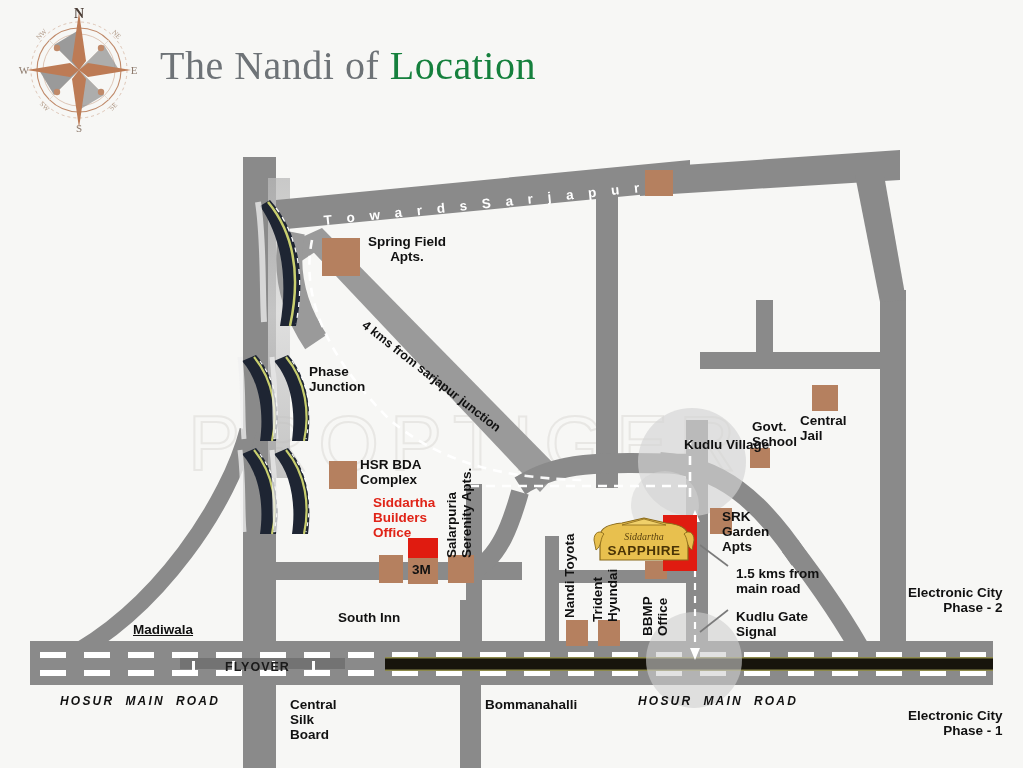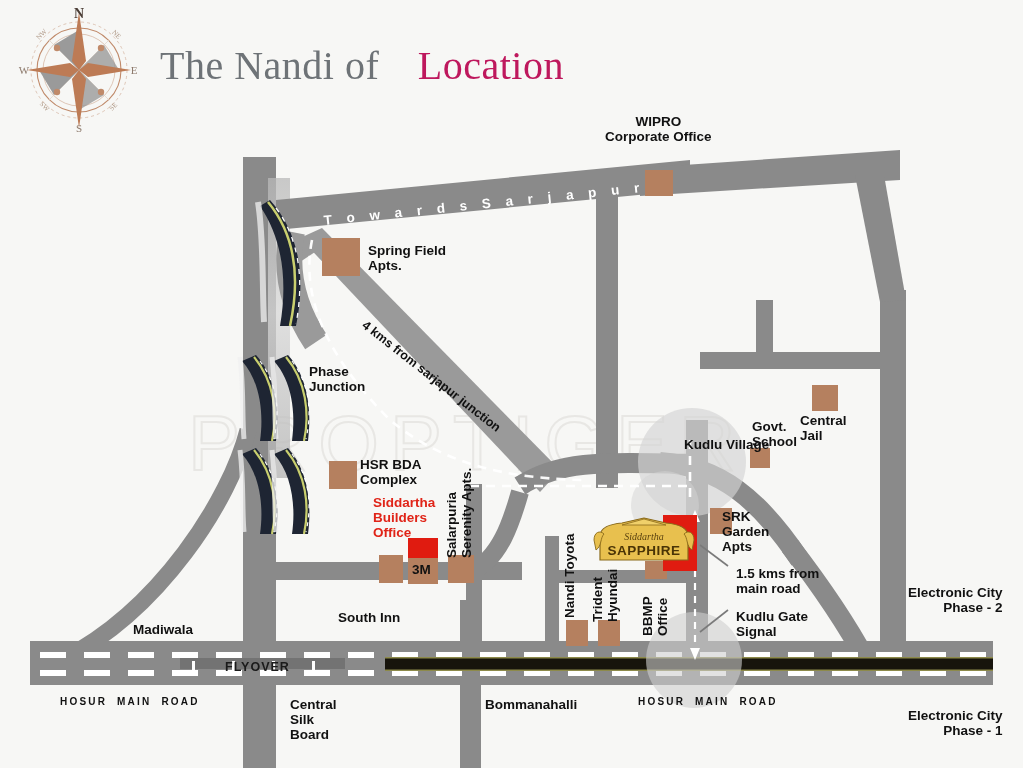--- a/index.html
+++ b/index.html
@@ -10,7 +10,7 @@
   #compass{position:absolute;left:14px;top:2px;width:130px;height:135px;}
   #title{position:absolute;left:160px;top:42px;font-family:"Liberation Serif",serif;
          font-size:40px;color:#6e7377;letter-spacing:.5px;white-space:nowrap;}
-  #title .accent{color:#be185d;margin-left:28px;}
+  #title .accent{color:#15803d;}
 
   
   #watermark{position:absolute;left:188px;top:398px;font-size:78px;letter-spacing:11px;

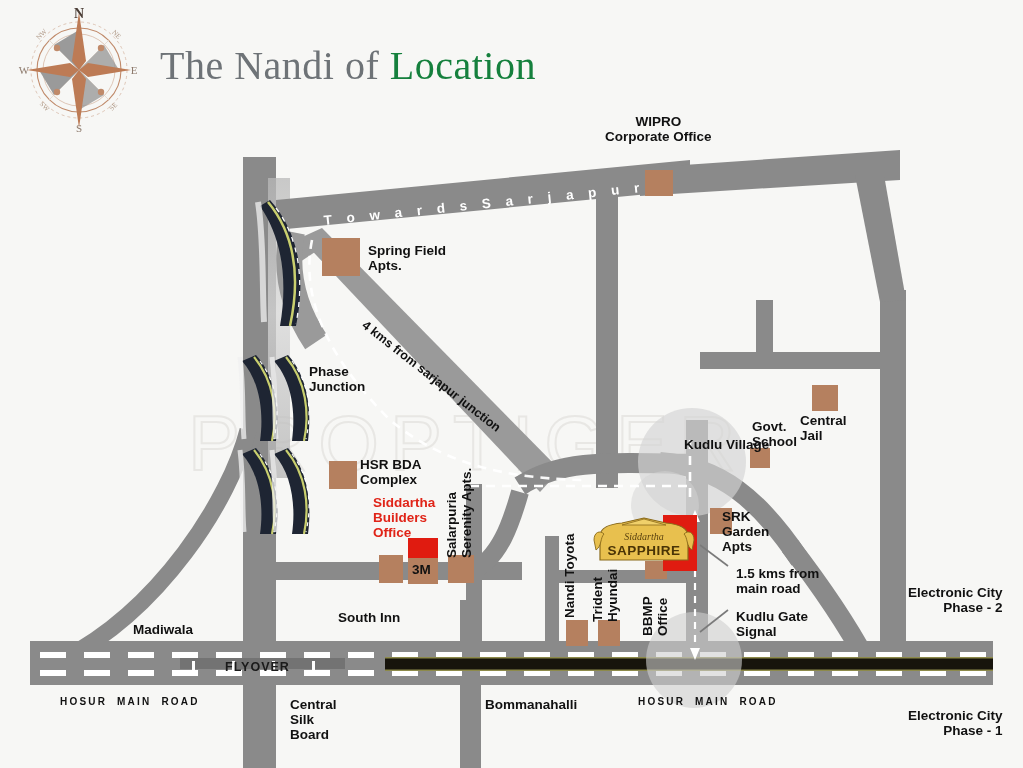--- a/index.html
+++ b/index.html
@@ -284,8 +284,6 @@
     <text x="52" y="39" text-anchor="middle" font-family="Liberation Sans, sans-serif" font-size="13.5" font-weight="bold" letter-spacing="0.5" fill="#4a3406">SAPPHIRE</text>
   </svg>
 
-  <div class="lbl" style="left:605px;top:114px;text-align:center;">WIPRO
-Corporate Office</div>
   <div class="lbl" style="left:368px;top:243px;">Spring Field
 Apts.</div>
   <div class="lbl" style="left:309px;top:364px;">Phase

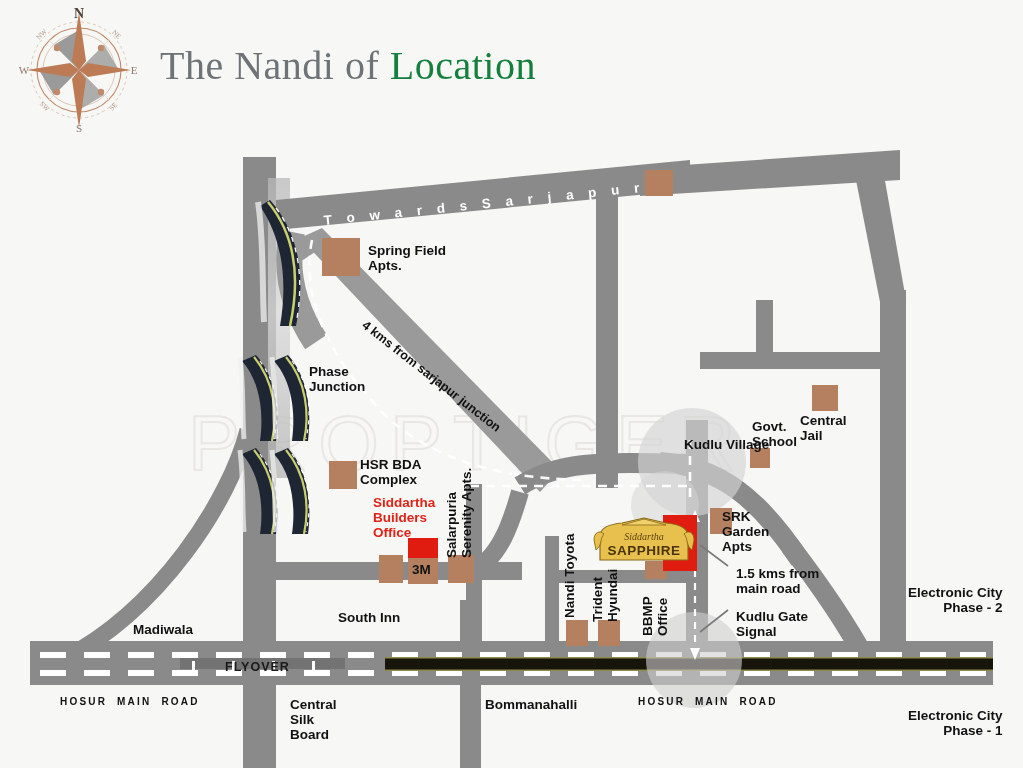--- a/index.html
+++ b/index.html
@@ -284,7 +284,7 @@
     <text x="52" y="39" text-anchor="middle" font-family="Liberation Sans, sans-serif" font-size="13.5" font-weight="bold" letter-spacing="0.5" fill="#4a3406">SAPPHIRE</text>
   </svg>
 
-  <div class="lbl" style="left:368px;top:243px;">Spring Field
+  <div class="lbl" style="left:368px;top:234px;text-align:center;">Spring Field
 Apts.</div>
   <div class="lbl" style="left:309px;top:364px;">Phase
 Junction</div>

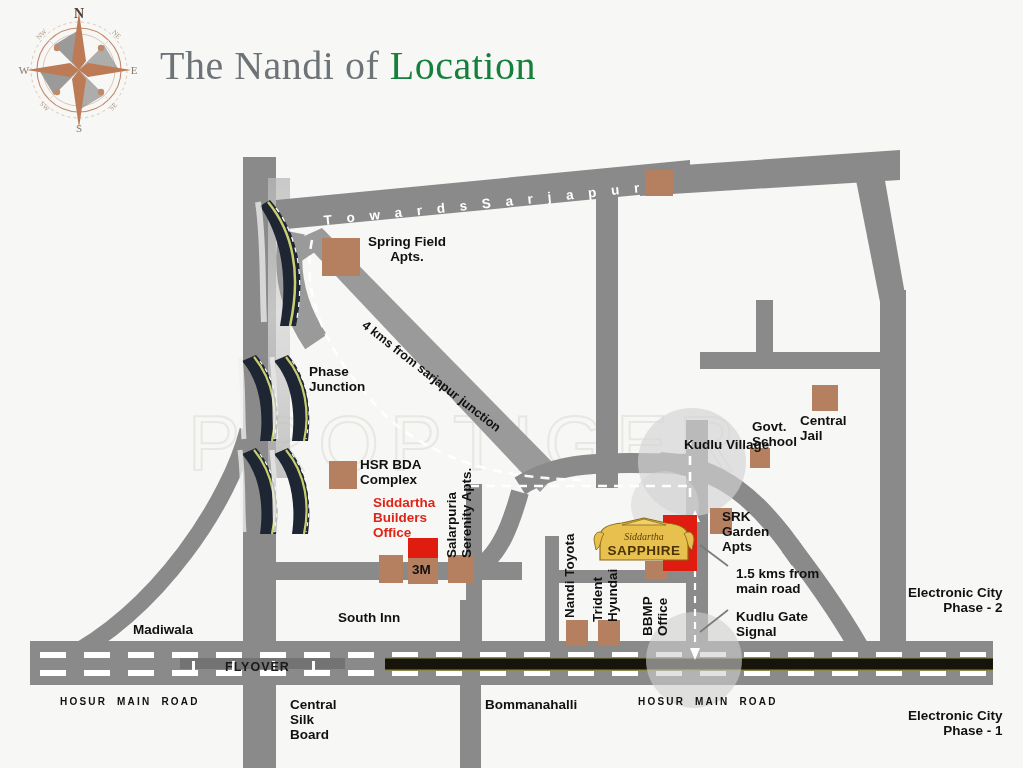--- a/index.html
+++ b/index.html
@@ -312,7 +312,7 @@
 Apts</div>
   <div class="lbl" style="left:736px;top:609px;">Kudlu Gate
 Signal</div>
-  <div class="lbl" style="left:133px;top:622px;">Madiwala</div>
+  <div class="lbl" style="left:133px;top:622px;text-decoration:underline;">Madiwala</div>
   <div class="lbl" style="left:290px;top:697px;">Central
 Silk
 Board</div>

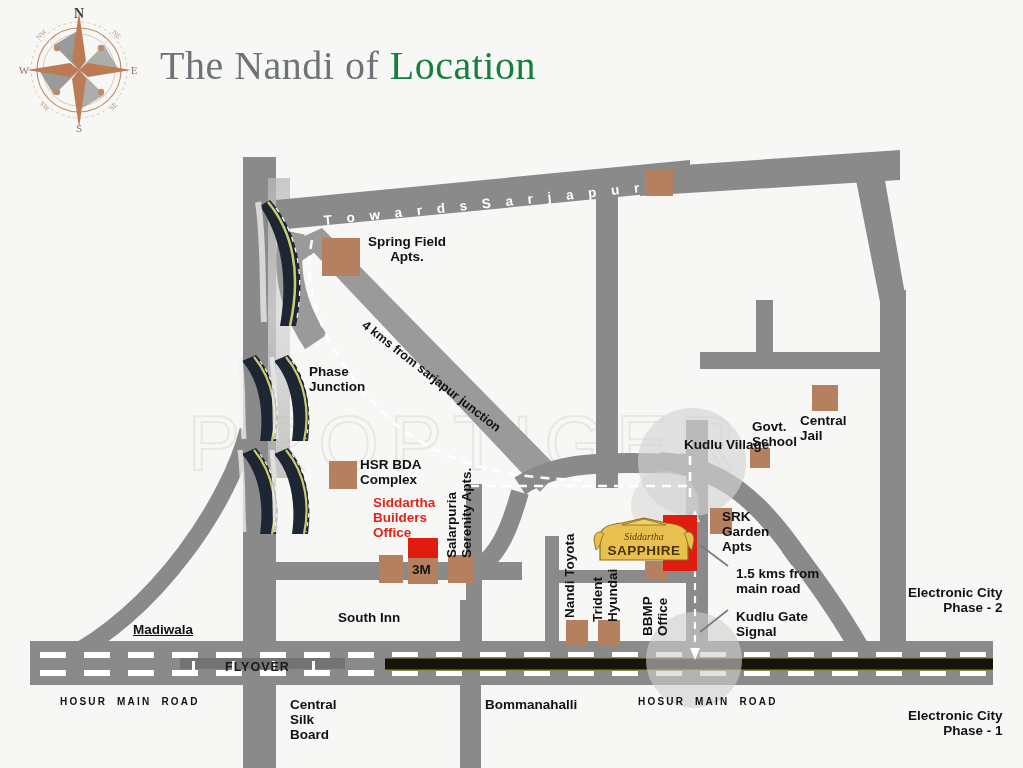--- a/index.html
+++ b/index.html
@@ -21,7 +21,7 @@
   .lbl{position:absolute;font-size:13.5px;line-height:15px;color:#111;font-weight:bold;white-space:pre;}
   .lbl.red{color:#e02418;}
   .lbl.wide{letter-spacing:2.2px;}
-  .lbl.big{font-size:10px;line-height:17px;}
+  .lbl.big{font-size:12px;line-height:17px;font-style:italic;}
   .lbl.vert{writing-mode:vertical-rl;transform:rotate(180deg);white-space:pre;}
 
   svg.overlay{position:absolute;left:0;top:0;width:1023px;height:768px;pointer-events:none;}

